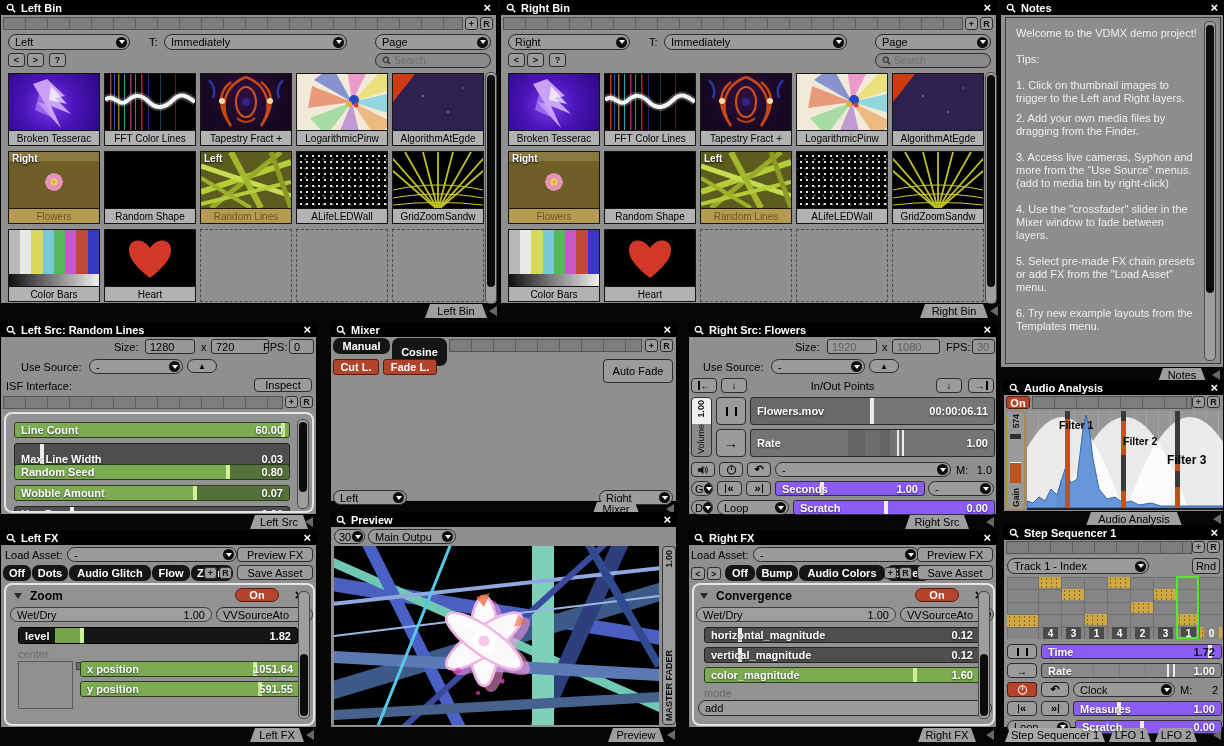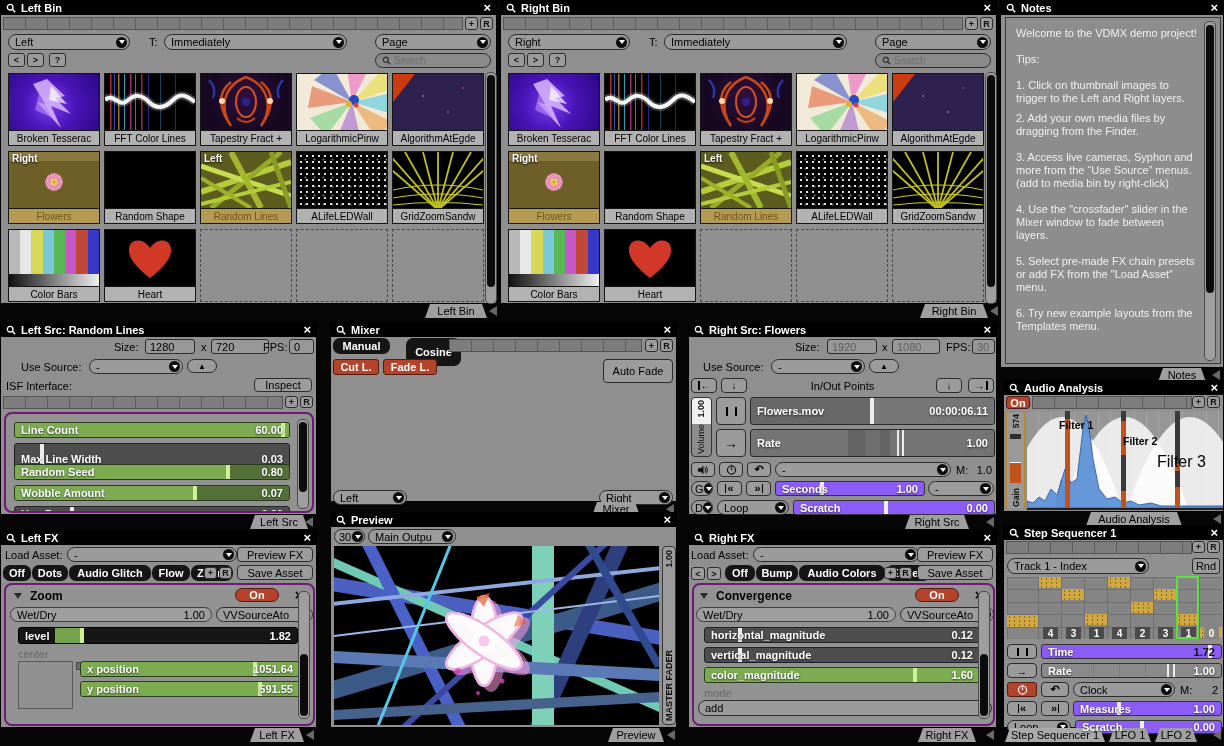--- a/index.html
+++ b/index.html
@@ -572,7 +572,7 @@
     <span class="xx">×</span>
   </div>
   <div class="dtab" style="left:2px;top:15px;width:57px;height:16px">Manual</div>
-  <div class="dtab" style="left:75px;top:15px;width:55px;height:28px">Cosine</div>
+  <div class="dtab" style="left:61px;top:15px;width:55px;height:28px">Cosine</div>
   <div class="strip" style="left:118px;top:16px;width:193px"></div>
   <div class="pr" style="right:3px;top:16px">
     <div class="sq" style="width:13px;height:13px">+</div>

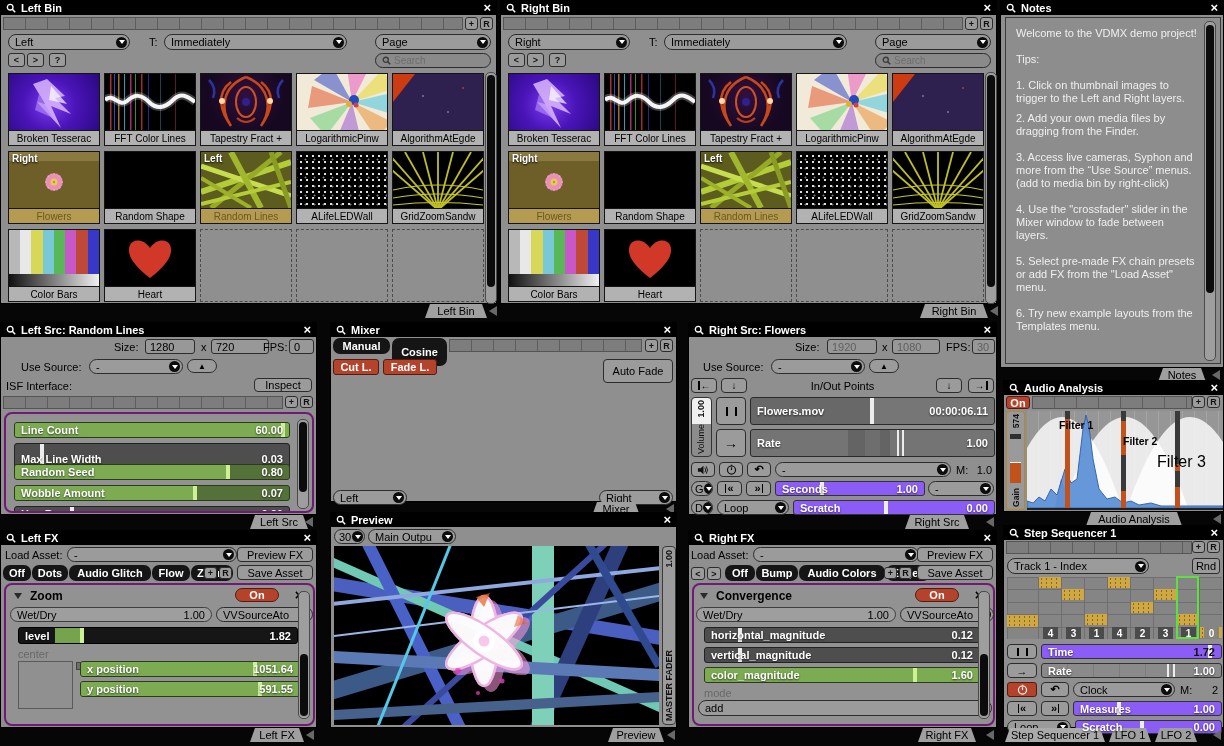--- a/index.html
+++ b/index.html
@@ -43,7 +43,7 @@
   .nch{position:absolute;width:15px;height:12px;background:rgba(70,70,70,.92);color:#fff;font-size:10px;font-weight:bold;display:flex;align-items:center;justify-content:center;z-index:3}
   .yc{position:absolute;background-color:#cfa743;background-image:radial-gradient(#8a6a1a .7px,transparent 1px);background-size:5px 4px}
   .pz{width:7px;height:9px;border-left:2.5px solid #000;border-right:2.5px solid #000}
-  .fxbox{position:absolute;background:#929292;border:2px solid #701a75;border-radius:8px;box-sizing:border-box}
+  .fxbox{position:absolute;background:#929292;border:2px solid #e5e5e5;border-radius:8px;box-sizing:border-box}
   .pill{position:absolute;background:#9e9e9e;border:1px solid #3e3e3e;border-radius:8px;box-sizing:border-box;font-size:11px;color:#000;display:flex;align-items:center;padding:0 6px;justify-content:space-between}
   .gry{color:#686868;font-size:11px;position:absolute}
   .exp{width:0;height:0;border-left:4px solid transparent;border-right:4px solid transparent;border-top:6px solid #2a2a2a}

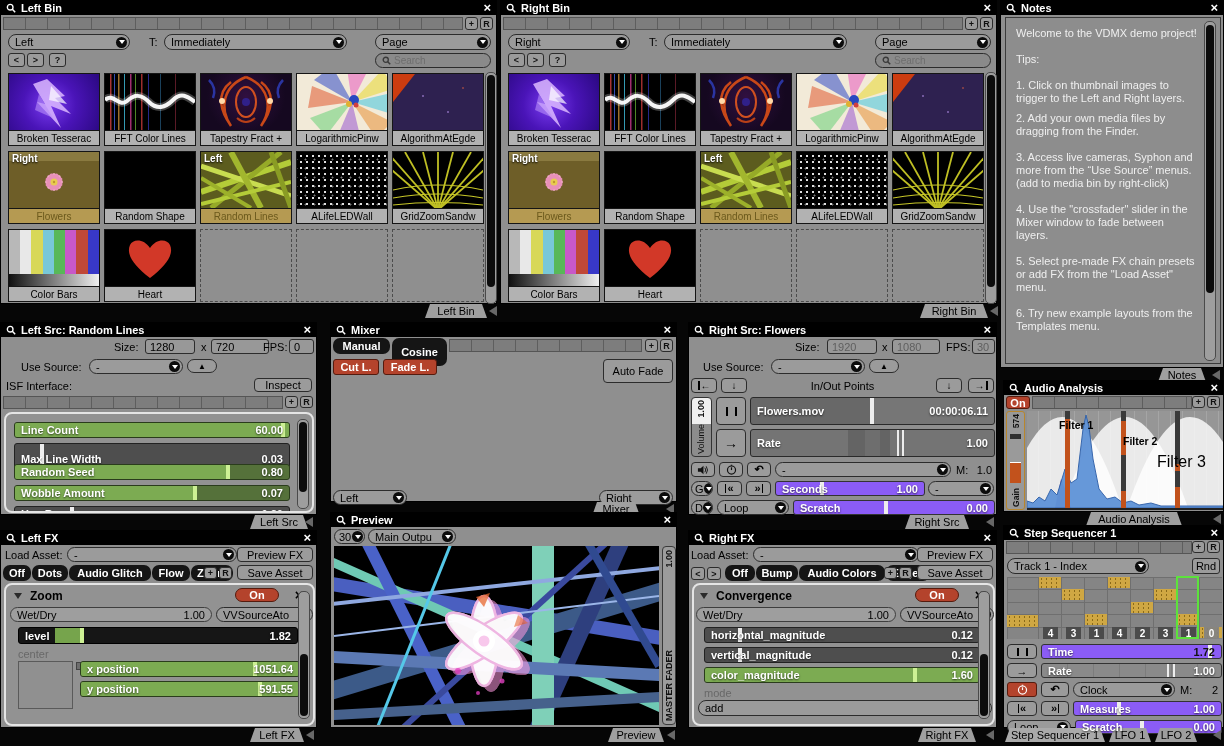--- a/index.html
+++ b/index.html
@@ -748,7 +748,7 @@
     </svg>
     <span style="position:absolute;left:32px;top:8px;font-size:10.5px;font-weight:bold;color:#000">Filter 1</span>
     <span style="position:absolute;left:96px;top:24px;font-size:10.5px;font-weight:bold;color:#000">Filter 2</span>
-    <span style="position:absolute;left:130px;top:42px;font-size:16px;font-weight:normal;color:#000">Filter 3</span>
+    <span style="position:absolute;left:140px;top:42px;font-size:12px;font-weight:bold;color:#000">Filter 3</span>
   </div>
 </div>
 <div class="tabx" style="left:1086px;top:512px;width:96px">Audio Analysis</div>

